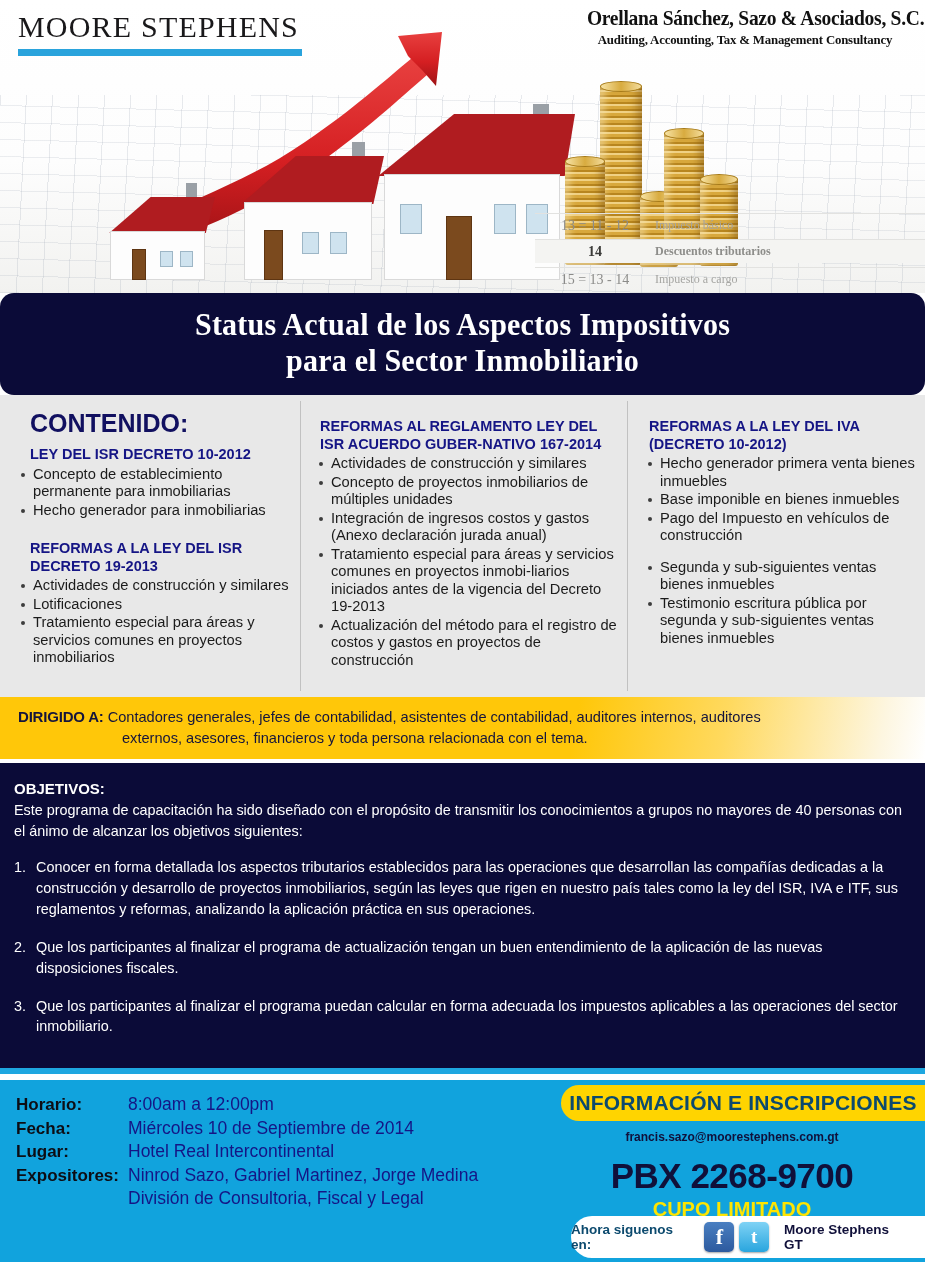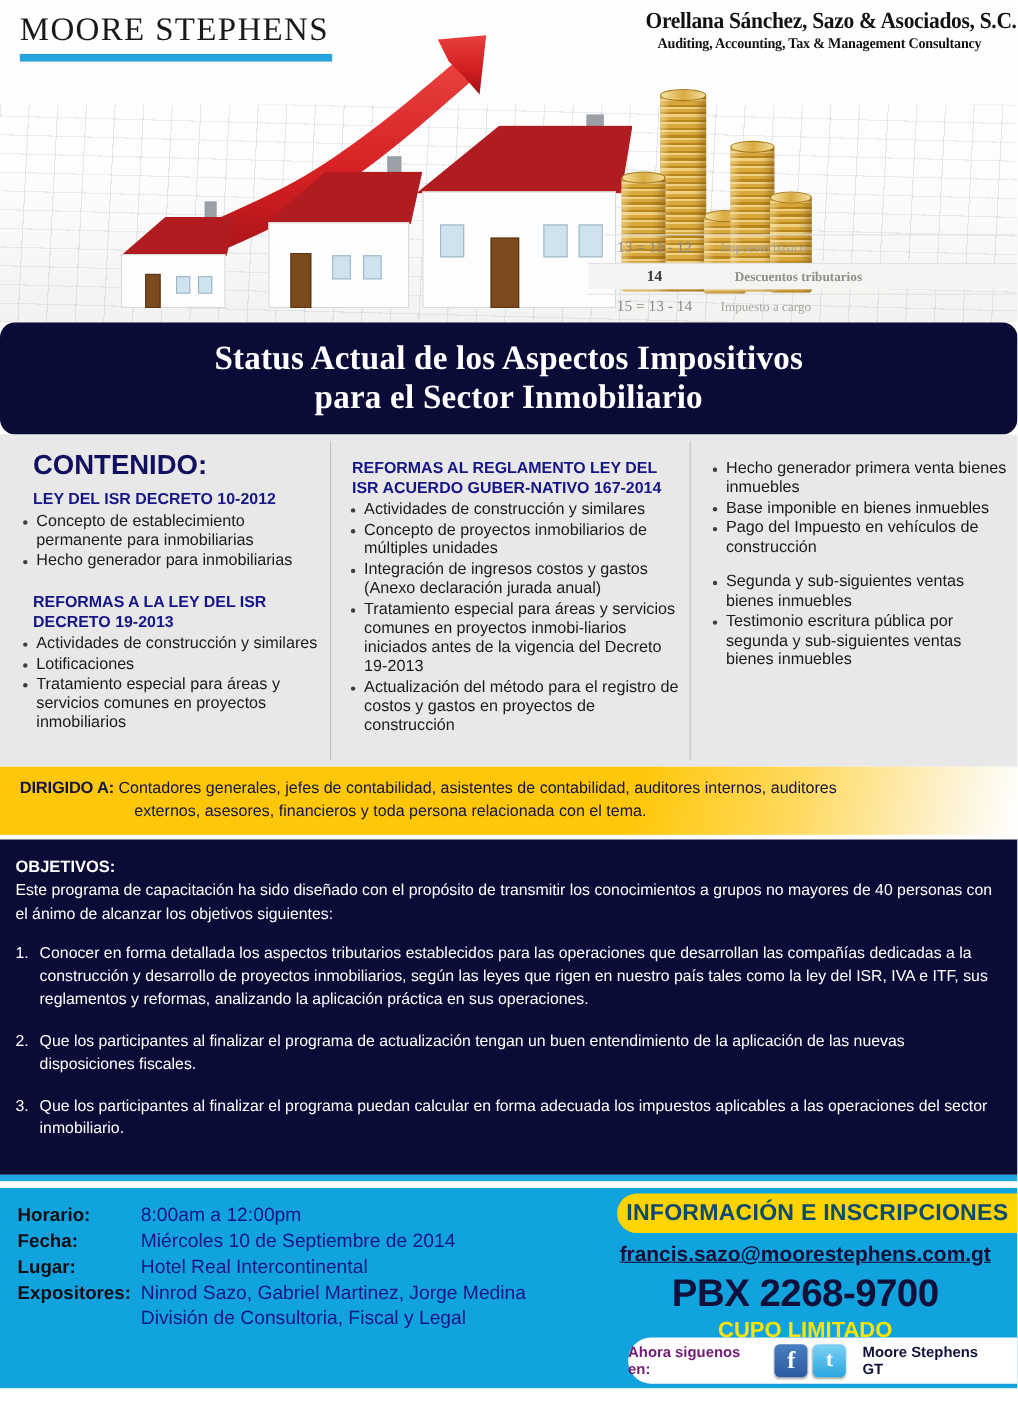--- a/index.html
+++ b/index.html
@@ -77,7 +77,7 @@
     border-top:1px solid #e2e2e0; display:flex; align-items:center; }
   .sheet-row .n { width:120px; text-align:center; font-size:14px; color:#8b8b89; }
   .sheet-row .t { font-size:12px; color:#a5a5a2; }
-  .sheet-row.hl { background:#f4f4f2;gap:13px; }
+  .sheet-row.hl { background:#f4f4f2; }
   .sheet-row.hl .n { color:#3a3a38; font-weight:bold; }
   .sheet-row.hl .t { color:#8d8d8a; font-weight:bold; }
 

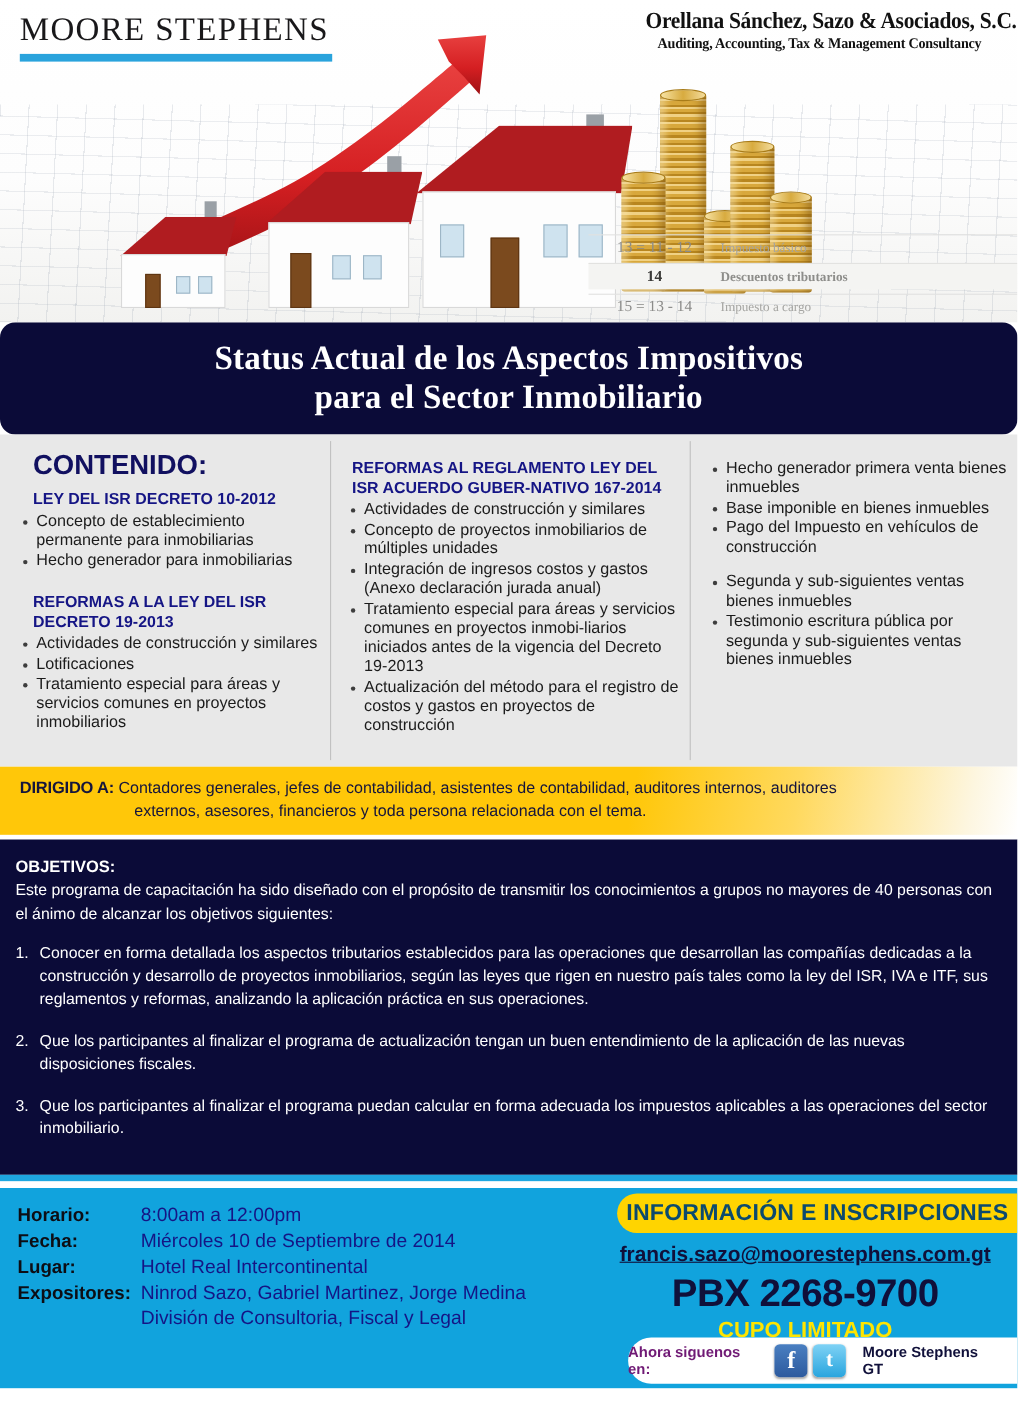--- a/index.html
+++ b/index.html
@@ -339,6 +339,7 @@
 
     <div class="col col-3">
       <div style="height:13px"></div>
+      <h3 class="sec">REFORMAS A LA LEY DEL IVA (DECRETO 10-2012)</h3>
       <ul class="bullets">
         <li>Hecho generador primera venta bienes inmuebles</li>
         <li>Base imponible en bienes inmuebles</li>

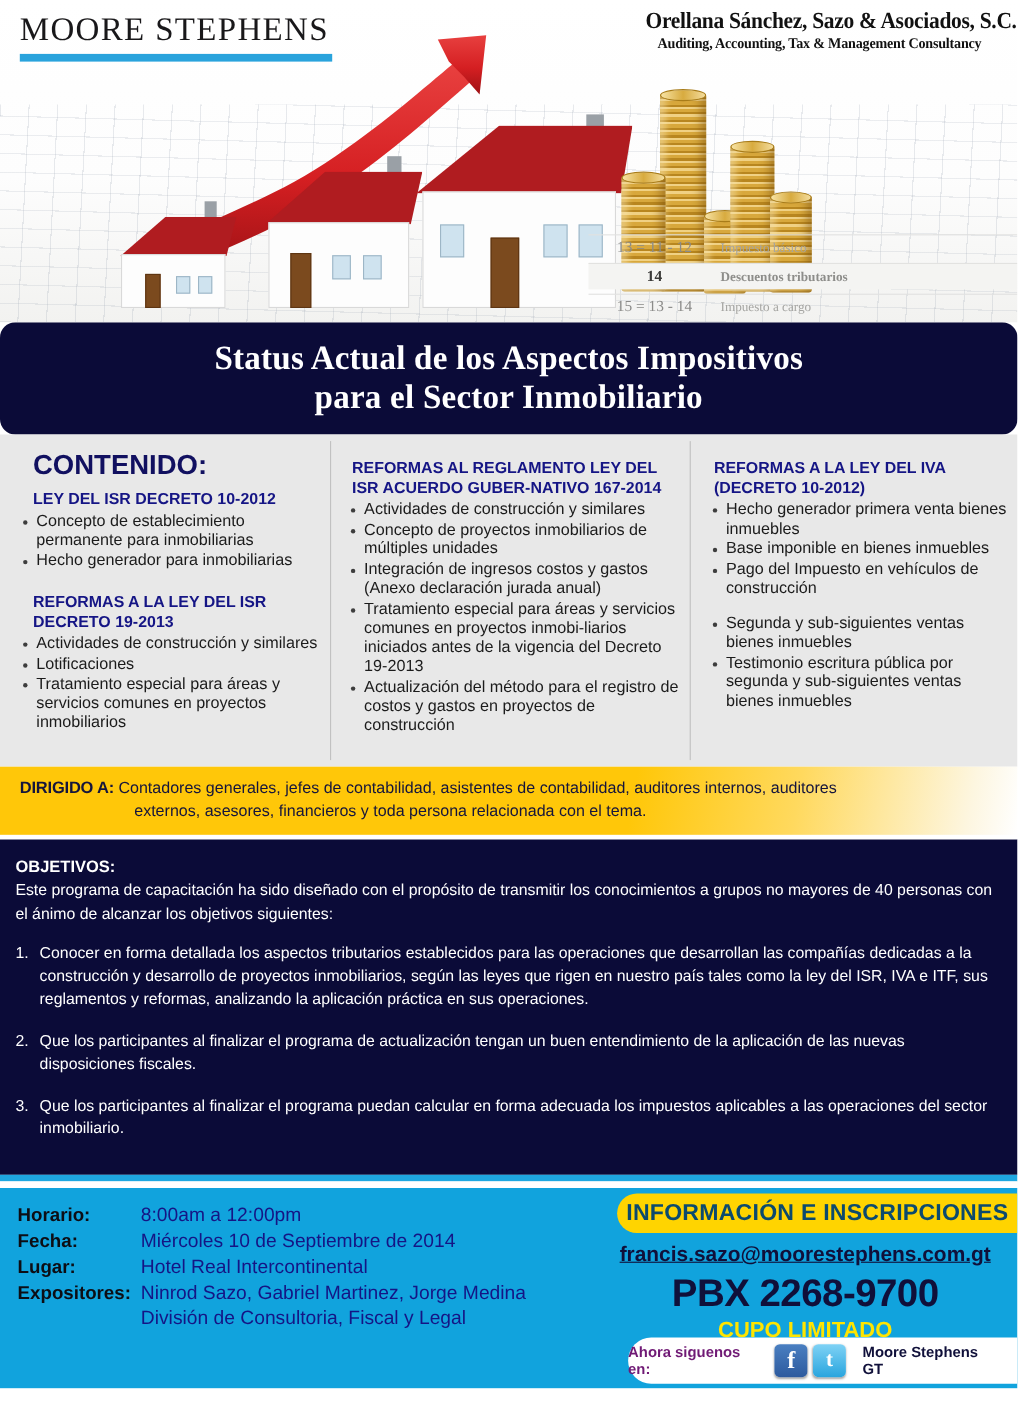--- a/index.html
+++ b/index.html
@@ -191,7 +191,7 @@
   .badge span { font-size:21px; font-weight:bold; color:#0c4a6e; letter-spacing:.2px; }
   .email {
     position:absolute; left:0; right:14px; top:50px; text-align:center;
-    font-size:19px; font-weight:bold; color:#10103a;text-decoration:underline;
+    font-size:12px; font-weight:bold; color:#10103a;
   }
   .pbx {
     position:absolute; left:0; right:14px; top:76px; text-align:center;

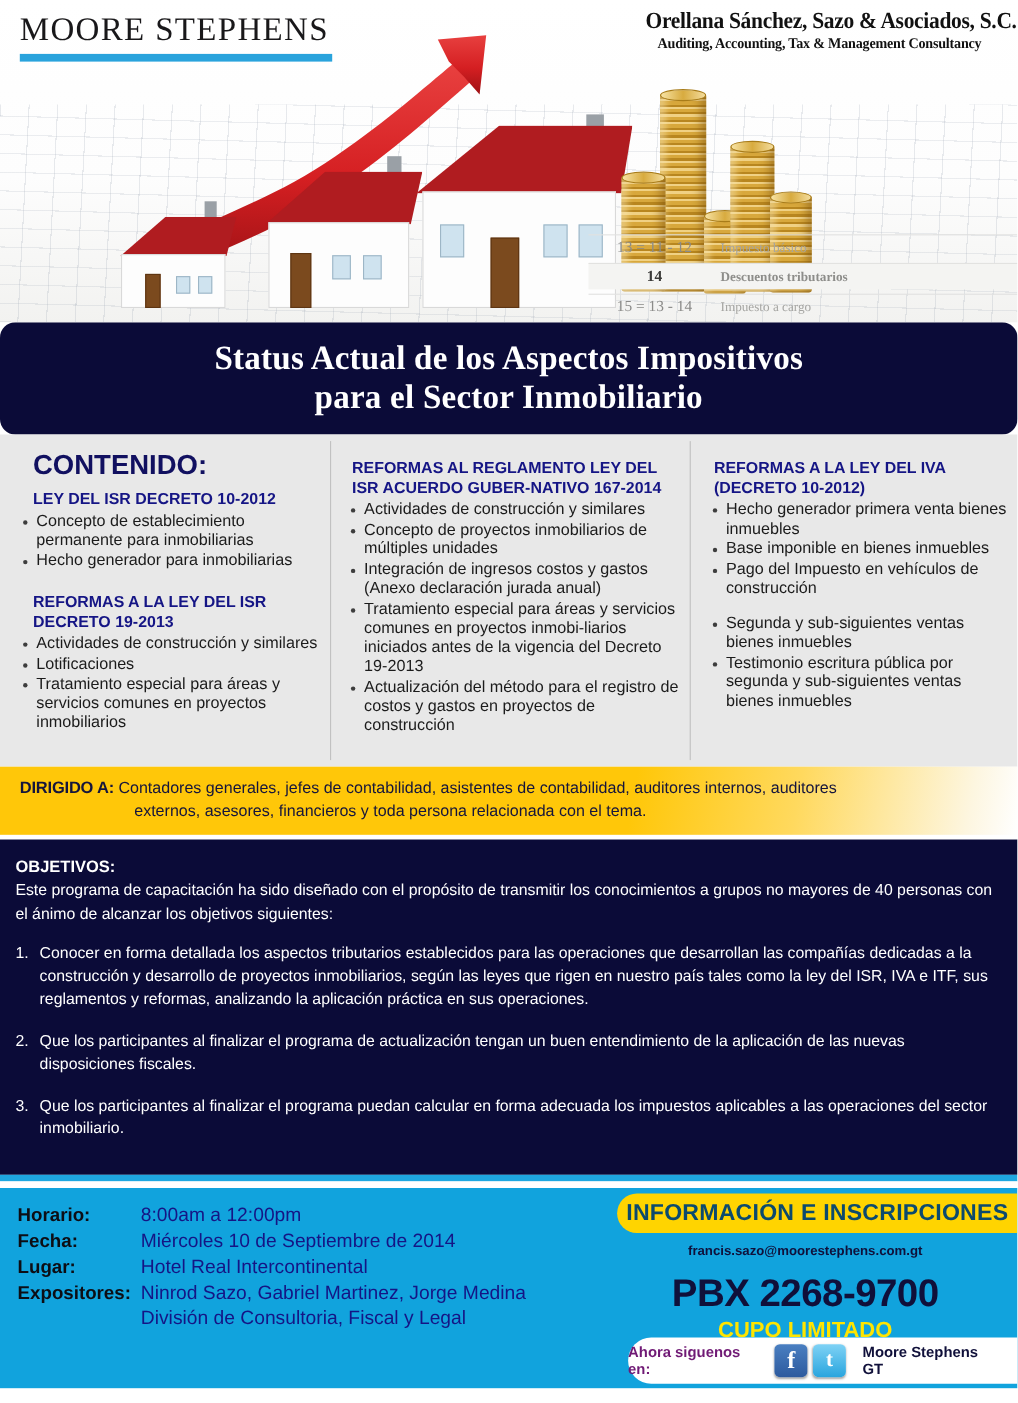--- a/index.html
+++ b/index.html
@@ -207,7 +207,7 @@
     display:flex; align-items:center; justify-content:flex-end;
     padding-right:14px;
   }
-  .social .sg { font-size:13.5px; font-weight:bold; color:#701a75; margin-right:8px; }
+  .social .sg { font-size:13.5px; font-weight:bold; color:#0c4a6e; margin-right:8px; }
   .social .ico { width:30px; height:30px; border-radius:5px; margin-right:5px;
     display:flex; align-items:center; justify-content:center;
     font-family:"Liberation Serif", serif; font-weight:bold; color:#fff; font-size:22px;

